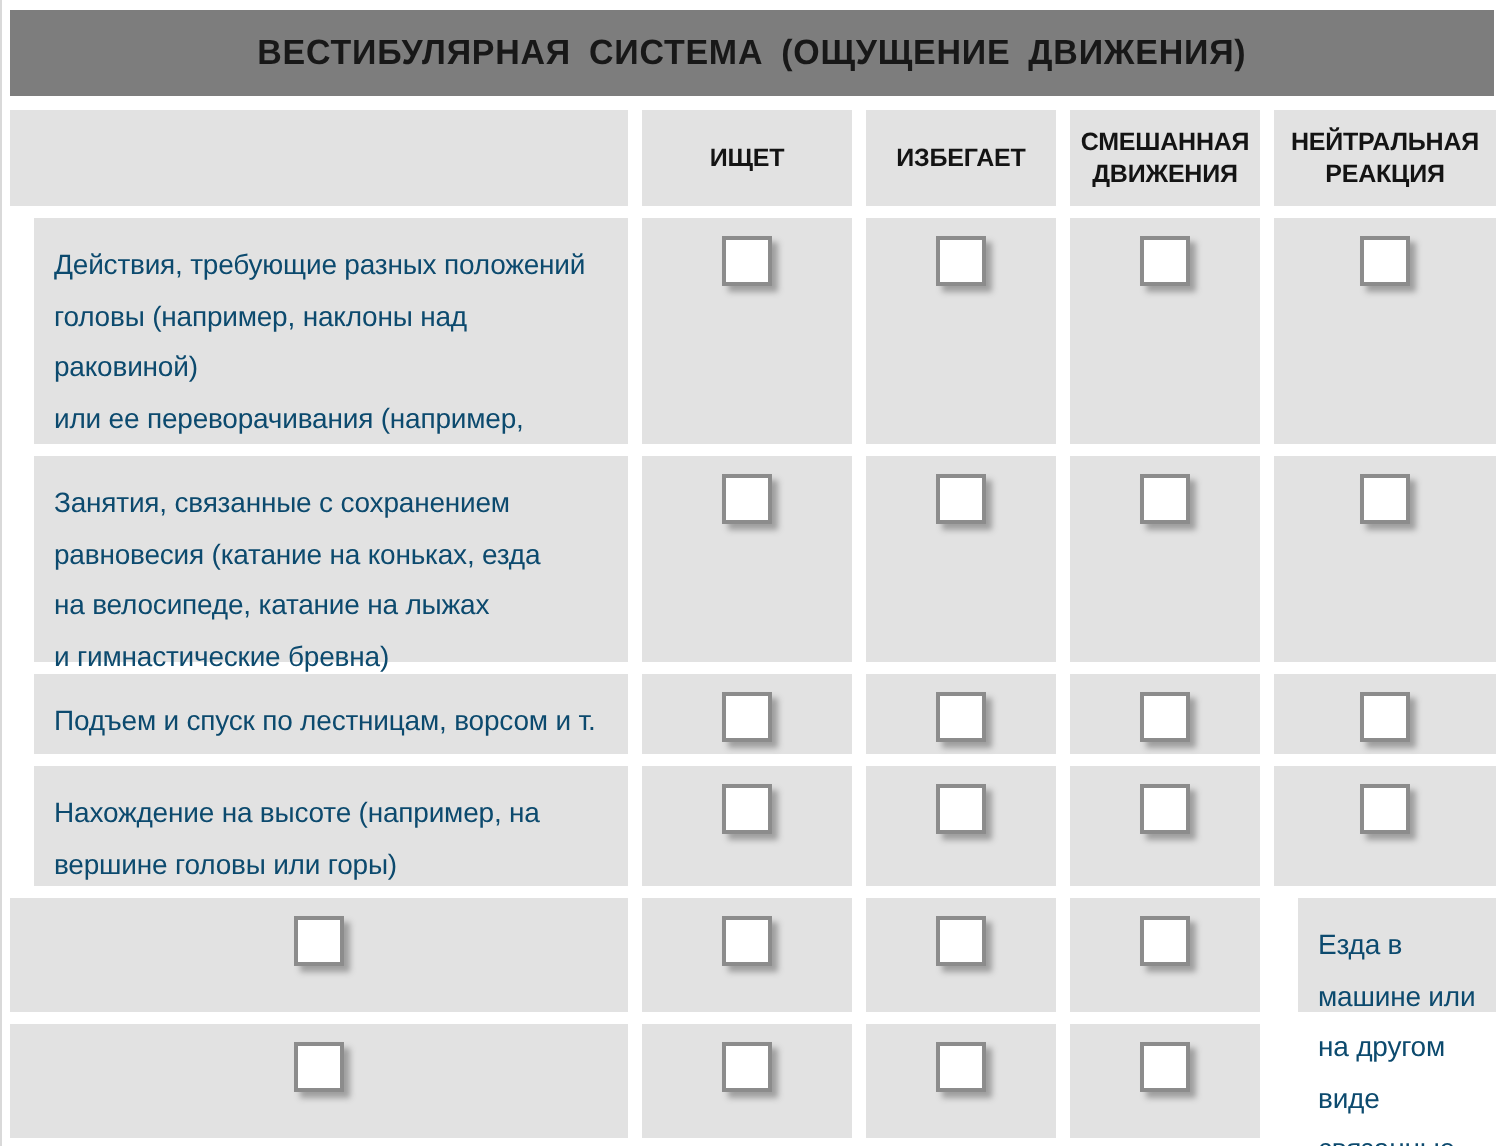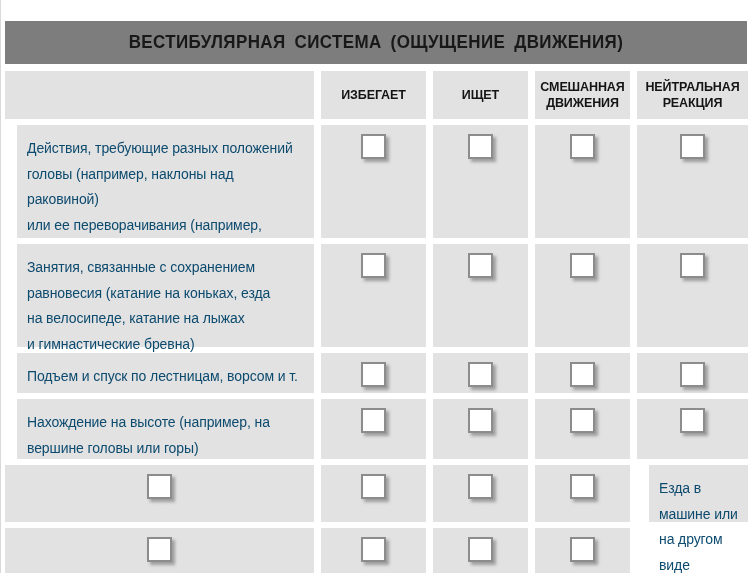--- a/index.html
+++ b/index.html
@@ -20,7 +20,6 @@
     align-items: center;
     justify-content: center;
     margin-bottom: 7px;
-    margin-top: 16px;
   }
   .title-bar .title-text {
     font-weight: bold;

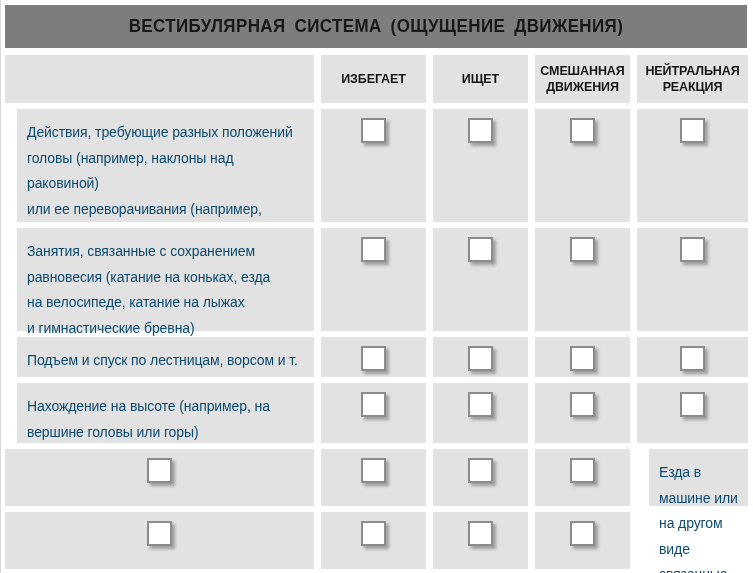--- a/index.html
+++ b/index.html
@@ -81,8 +81,8 @@
 <div class="grid">
 
   <div class="cell head"></div>
+  <div class="cell head">ИЩЕТ</div>
   <div class="cell head">ИЗБЕГАЕТ</div>
-  <div class="cell head">ИЩЕТ</div>
   <div class="cell head">СМЕШАННАЯ
 ДВИЖЕНИЯ</div>
   <div class="cell head">НЕЙТРАЛЬНАЯ

